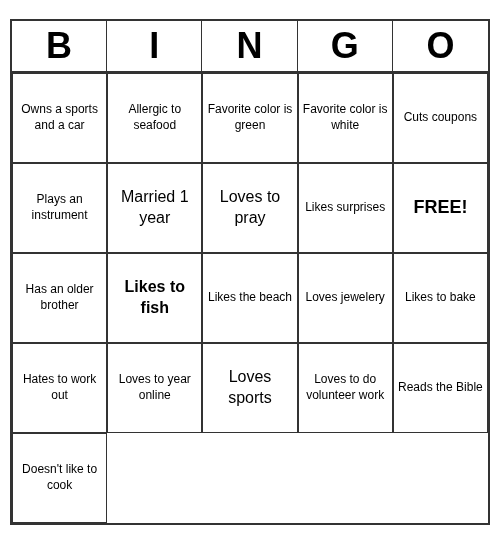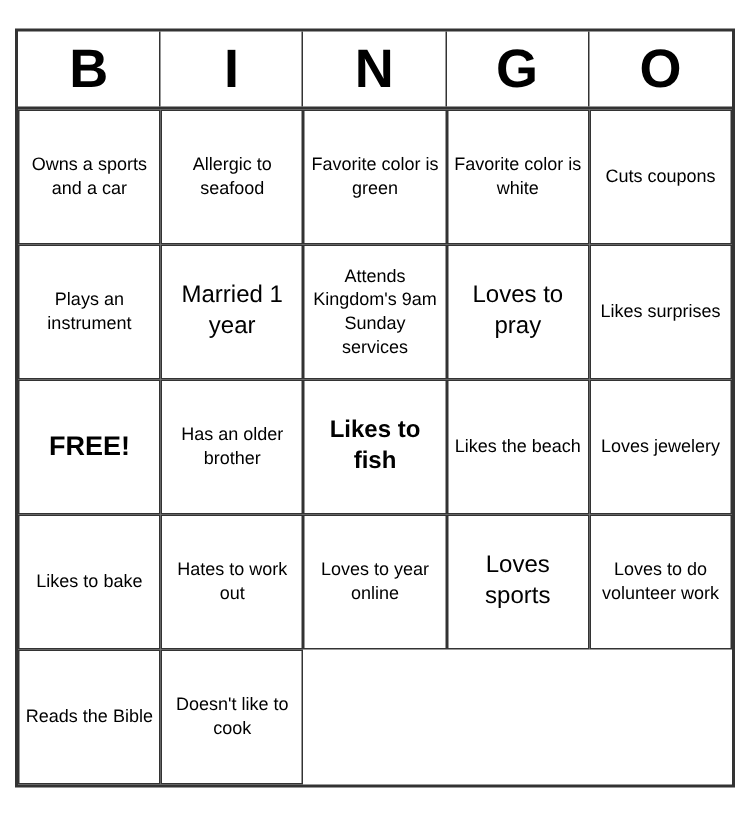--- a/index.html
+++ b/index.html
@@ -94,7 +94,6 @@
       <div class="bingo-cell">Cuts coupons</div>
       <div class="bingo-cell">Plays an instrument</div>
       <div class="bingo-cell large-text">Married 1 year</div>
-      <div class="bingo-cell">Attends Kingdom's 9am Sunday services</div>
       <div class="bingo-cell large-text">Loves to pray</div>
       <div class="bingo-cell">Likes surprises</div>
       <div class="bingo-cell free">FREE!</div>

